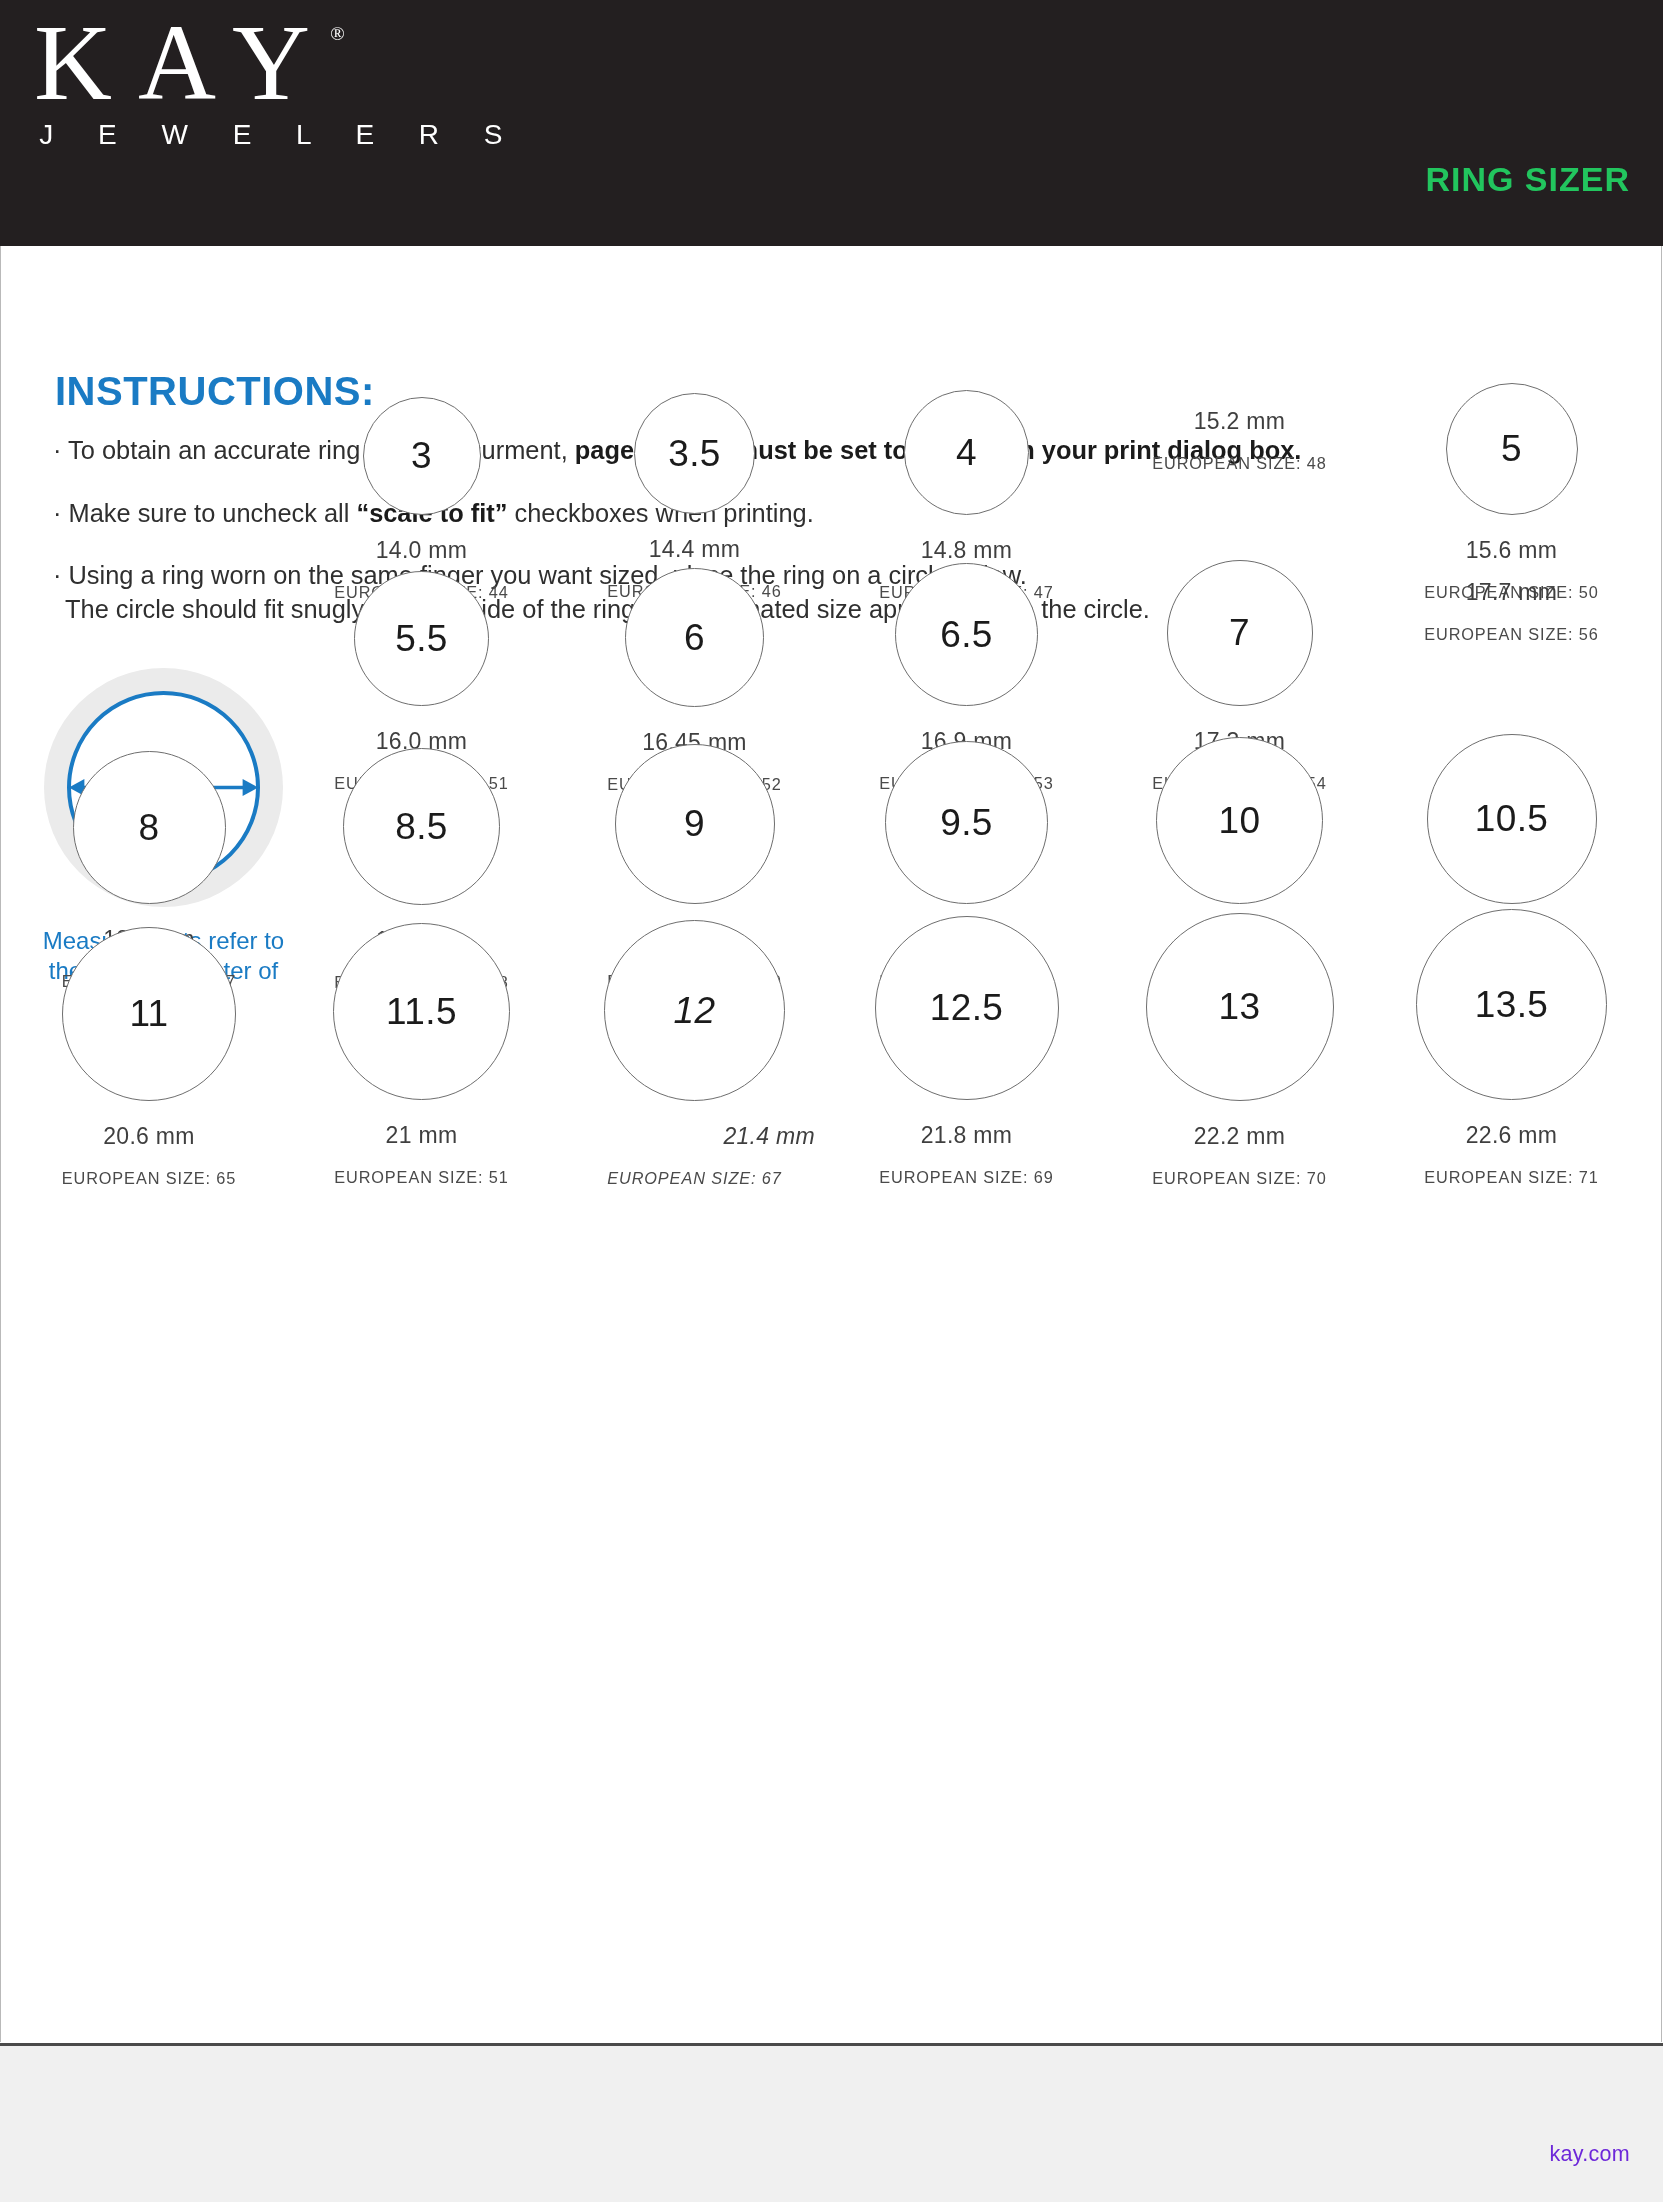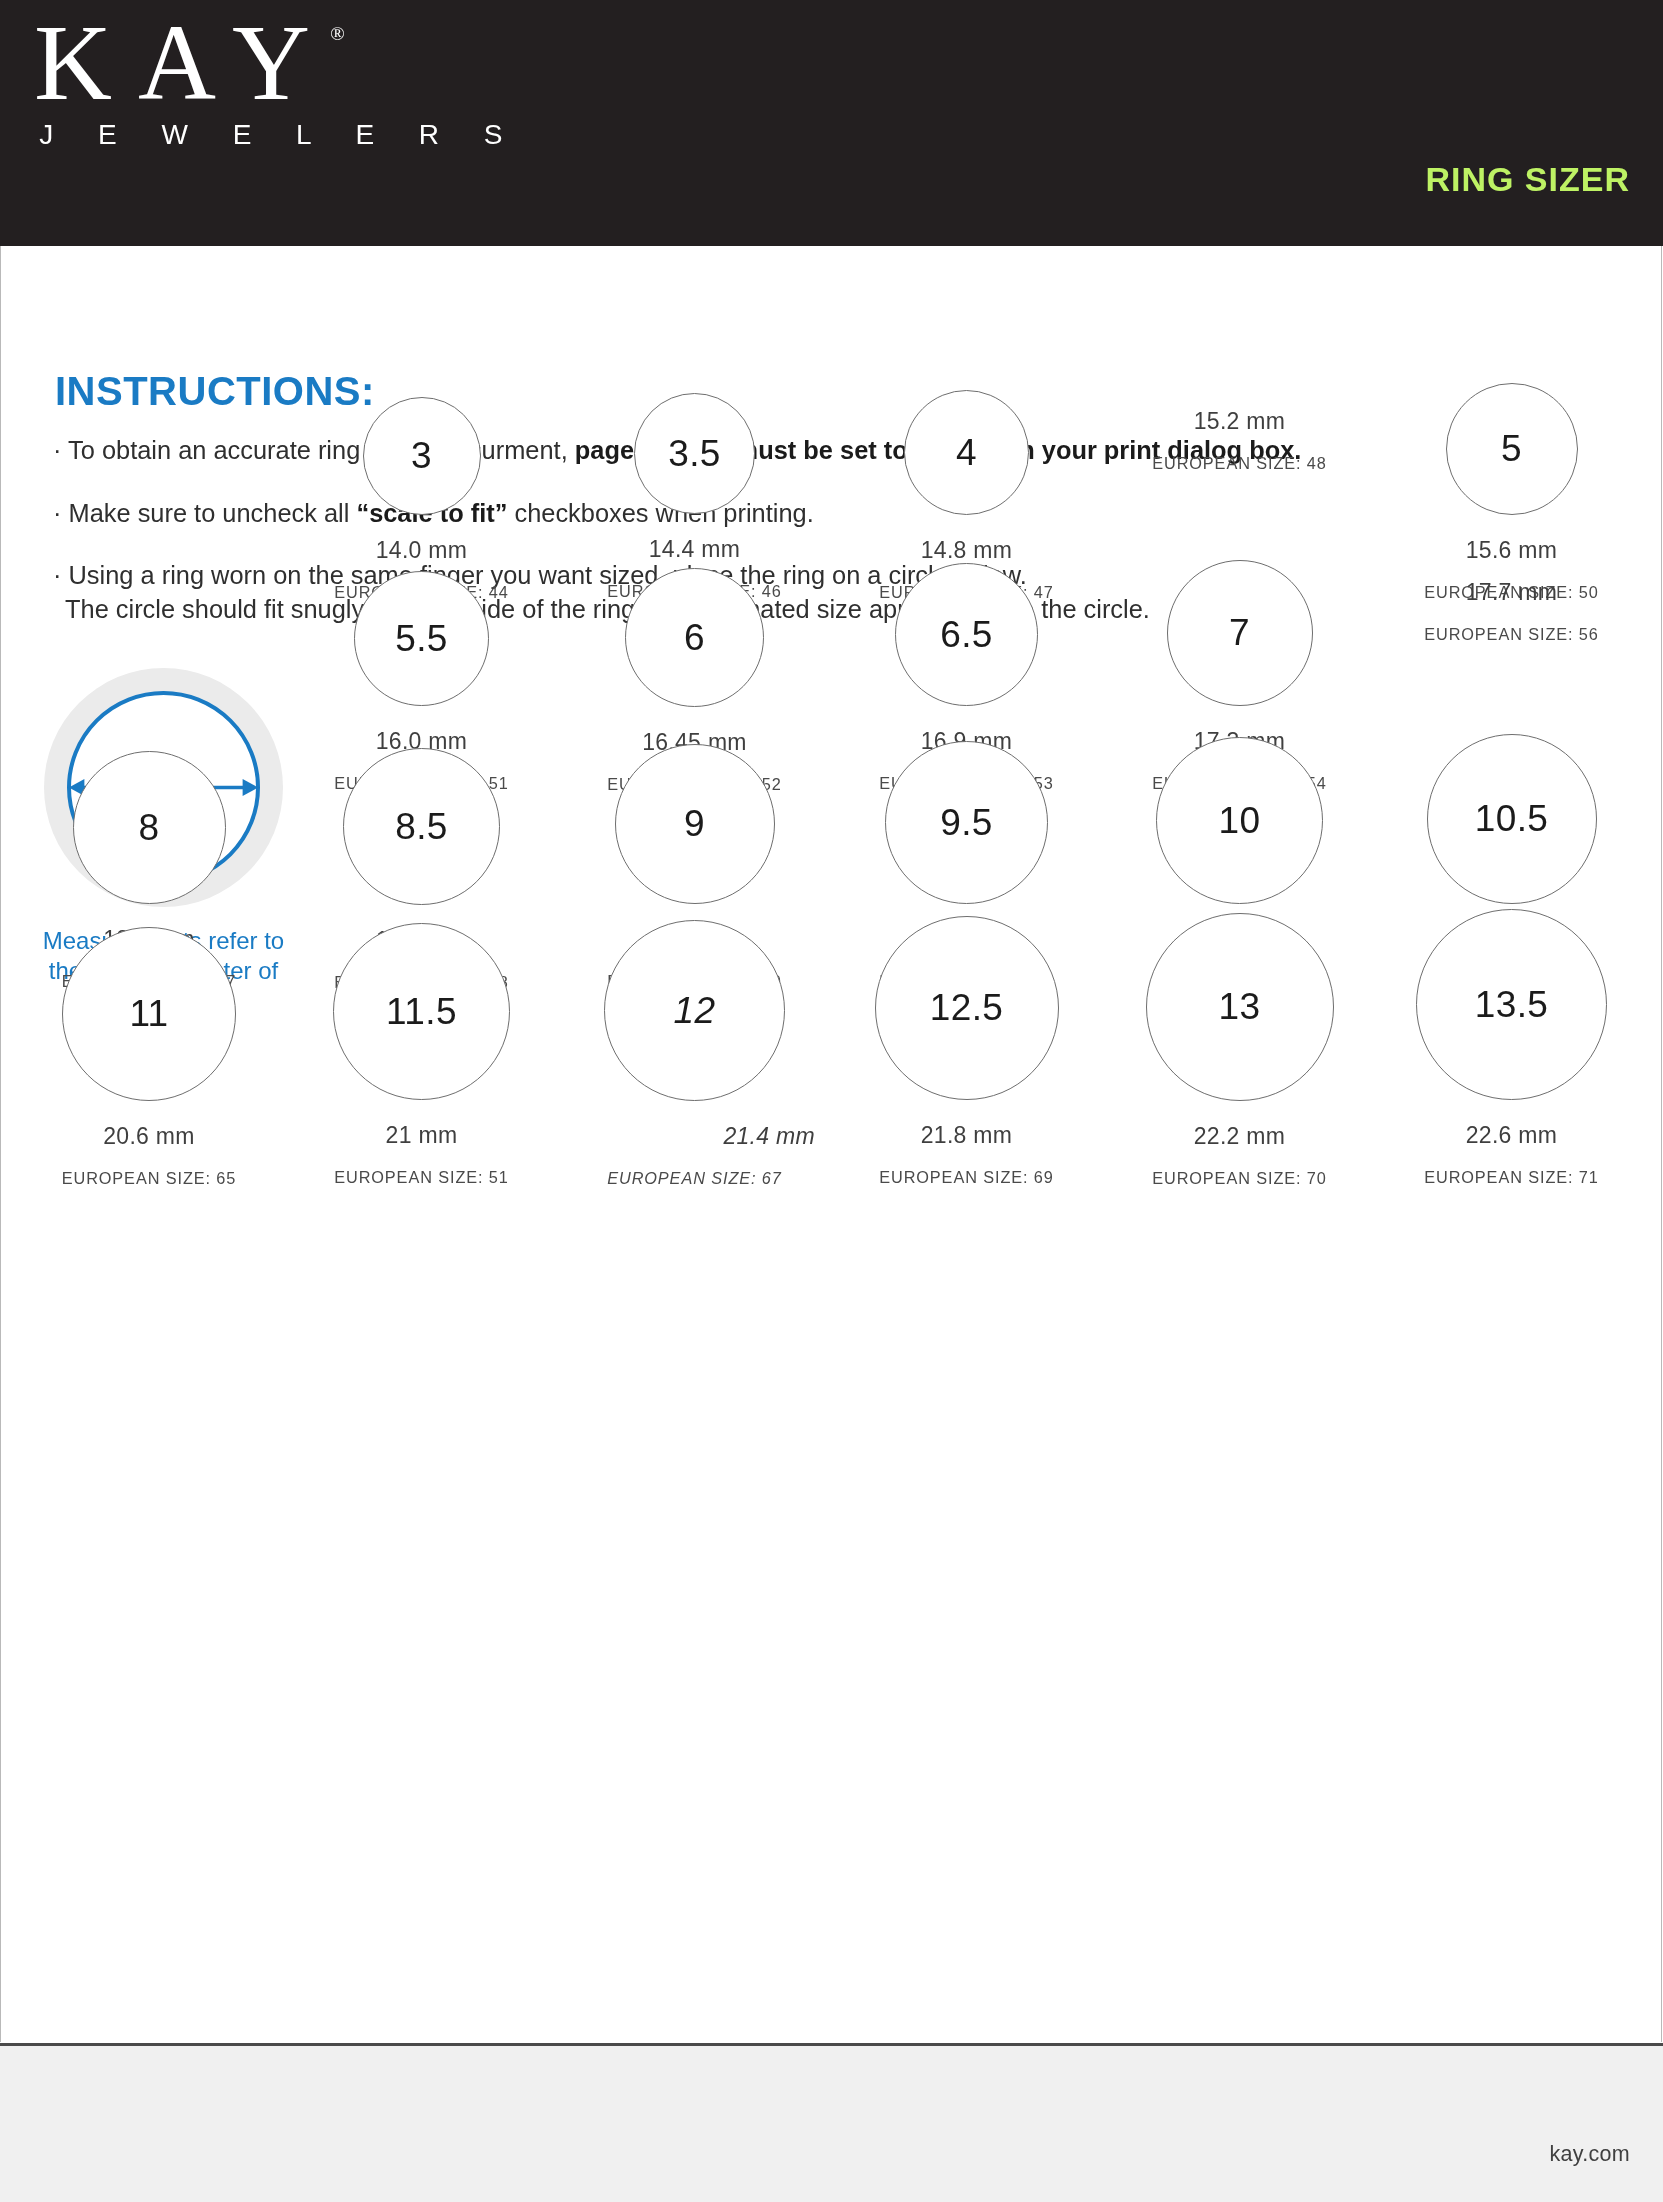--- a/index.html
+++ b/index.html
@@ -34,7 +34,7 @@
   }
   .header-title{
     position:absolute;right:34px;top:160px;
-    color:#bef264;font-size:34px;font-weight:bold;letter-spacing:1px;
+    color:#22c55e;font-size:34px;font-weight:bold;letter-spacing:1px;
   }
 
   

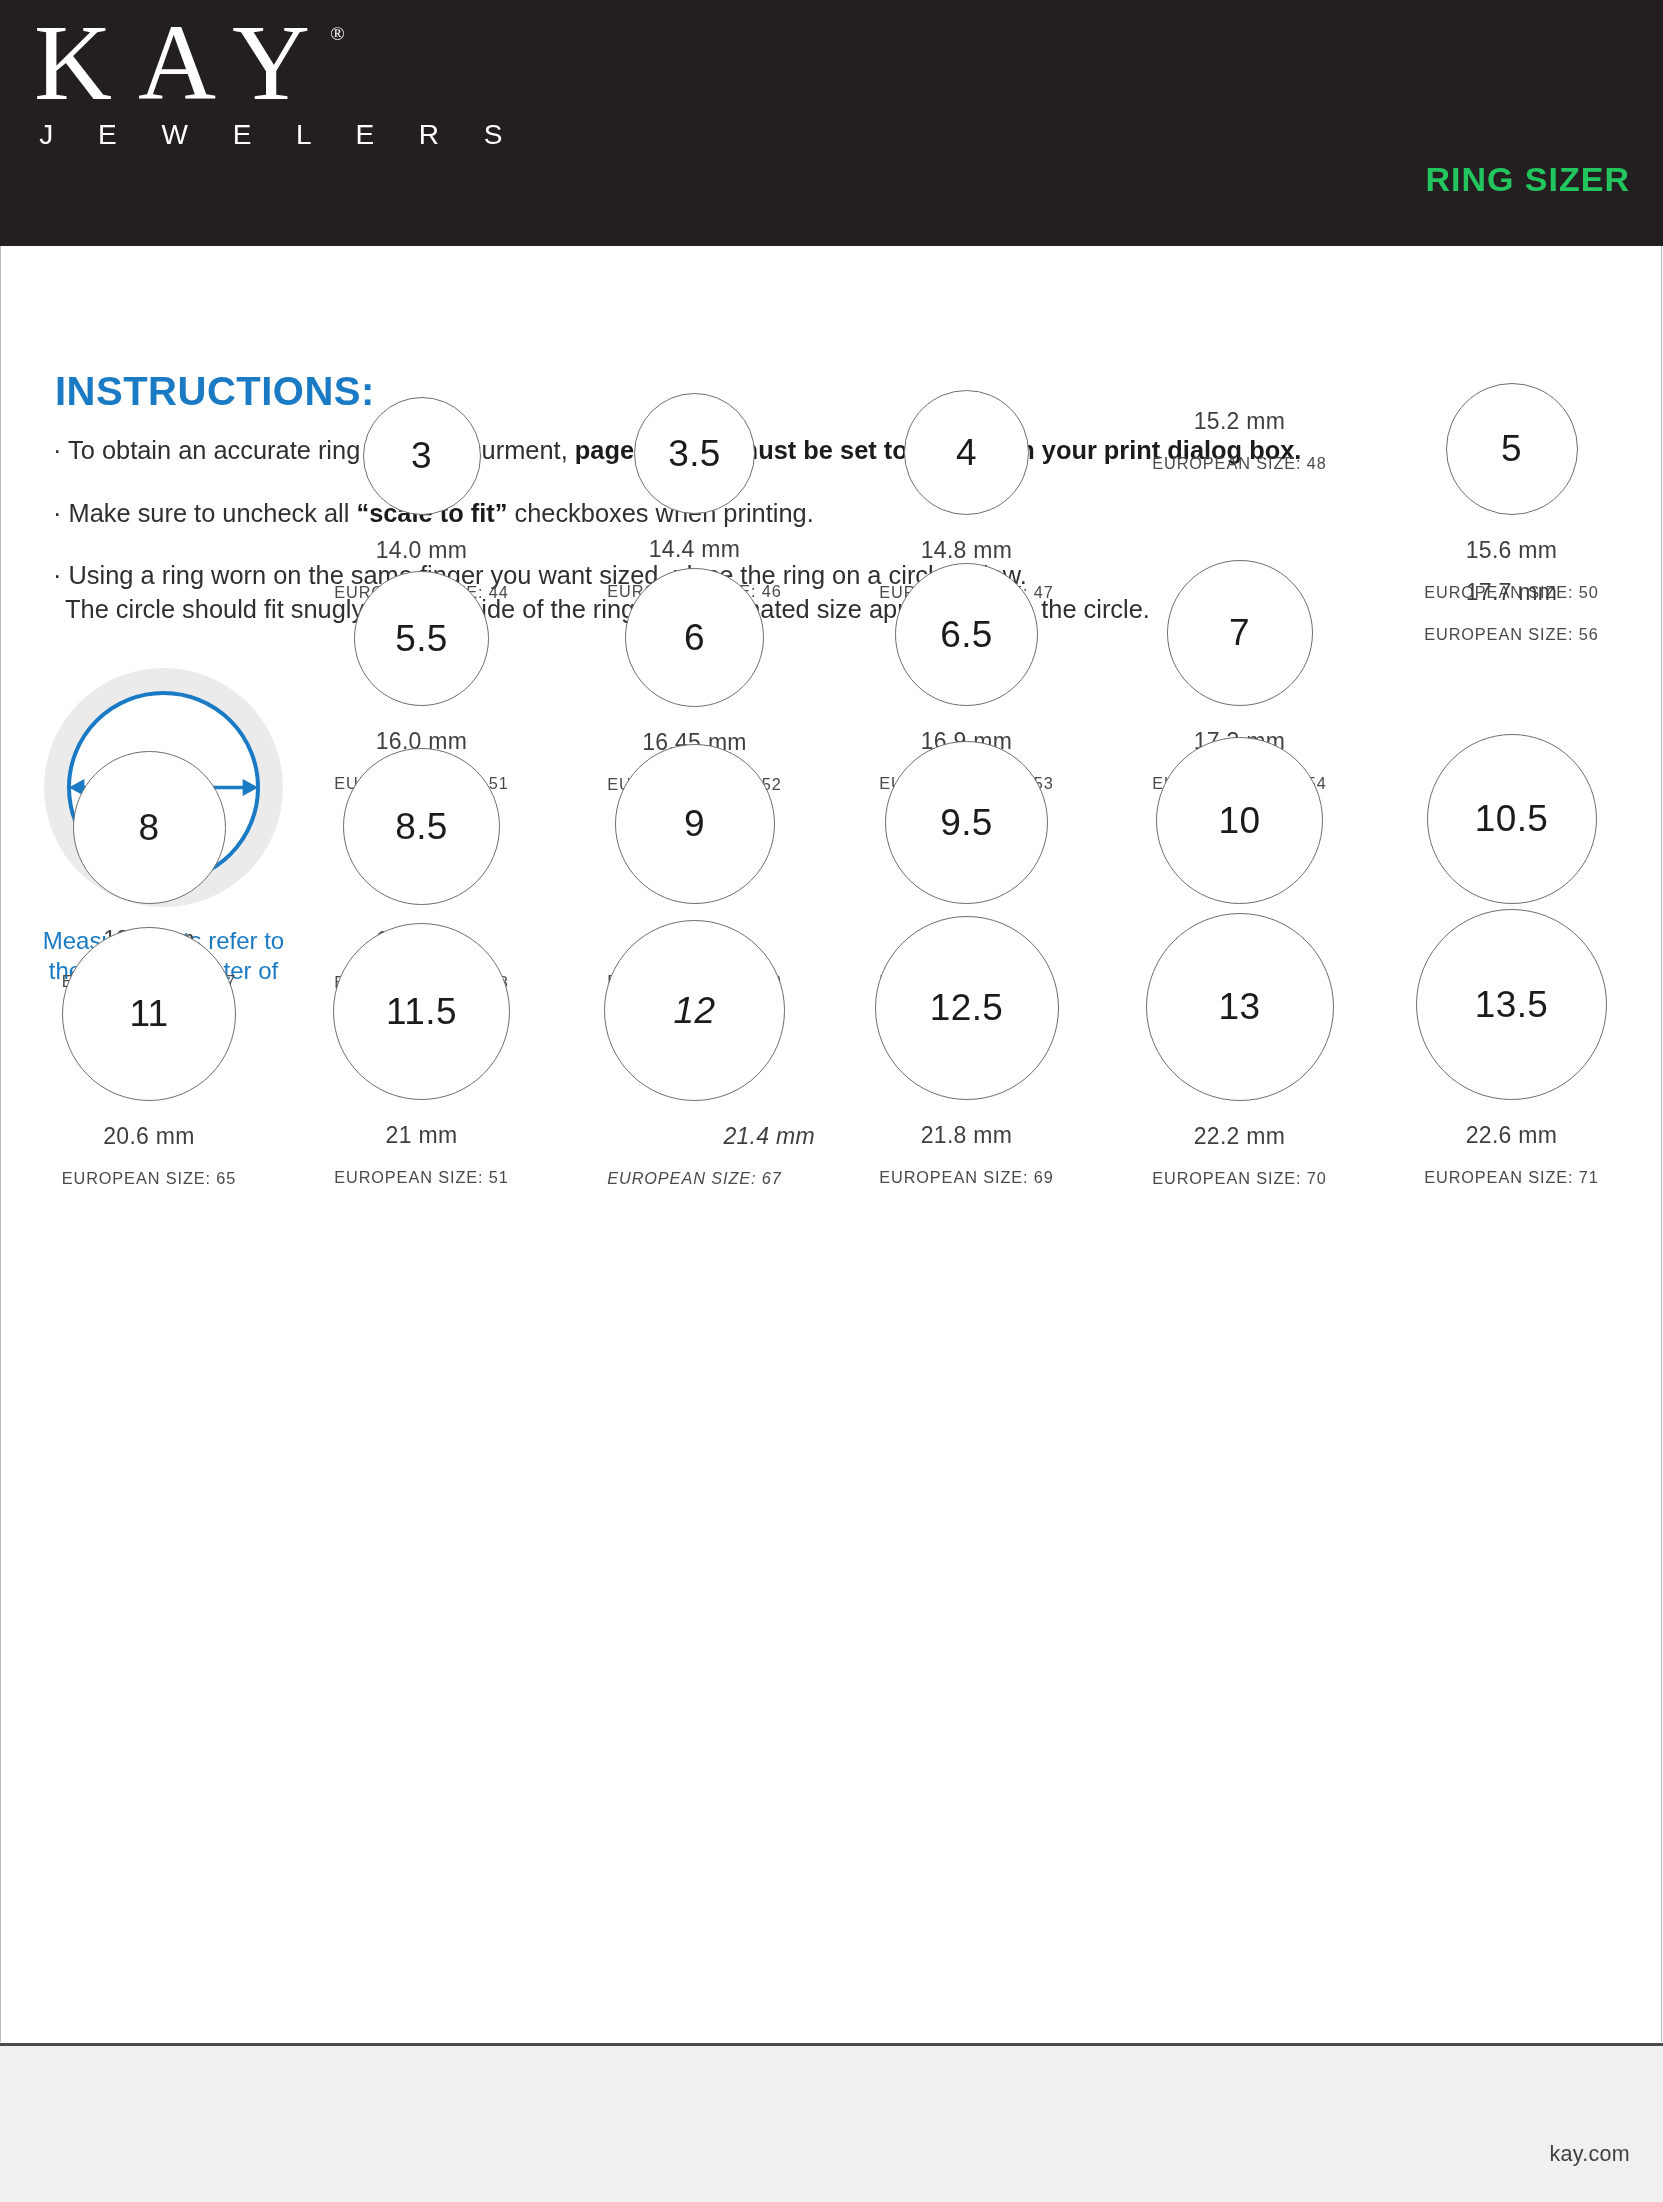--- a/index.html
+++ b/index.html
@@ -95,7 +95,7 @@
   }
   .footer-url{
     position:absolute;right:34px;bottom:36px;
-    font-size:21.5px;color:#404040;letter-spacing:0.3px;
+    font-size:21.5px;color:#6d28d9;letter-spacing:0.3px;
   }
 </style>
 </head>

